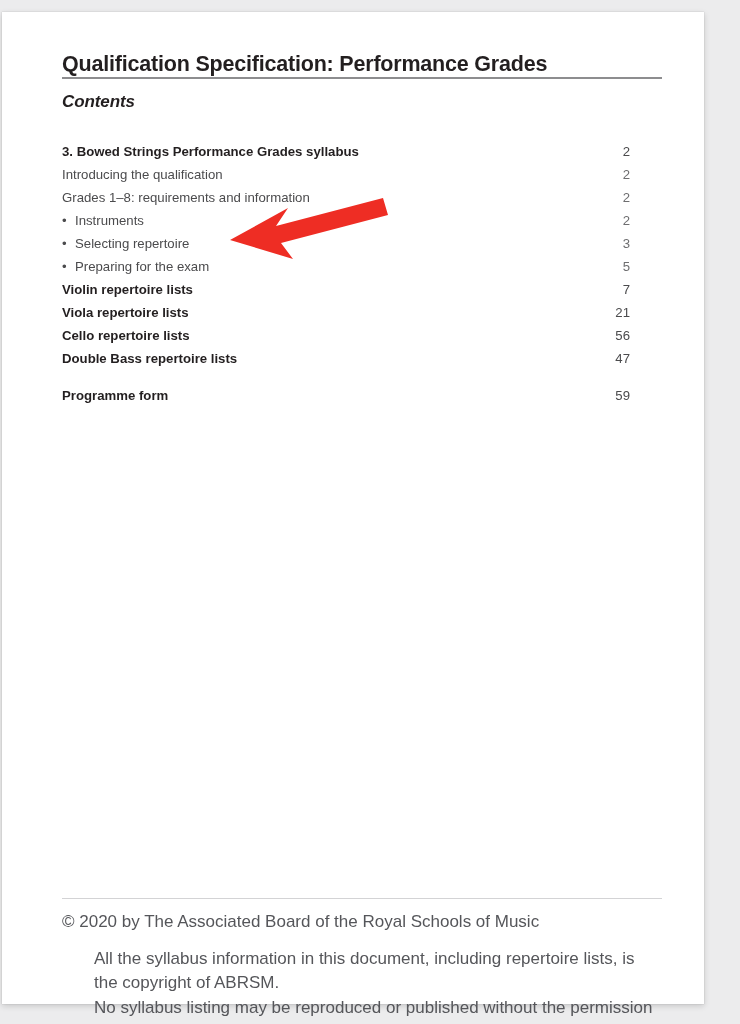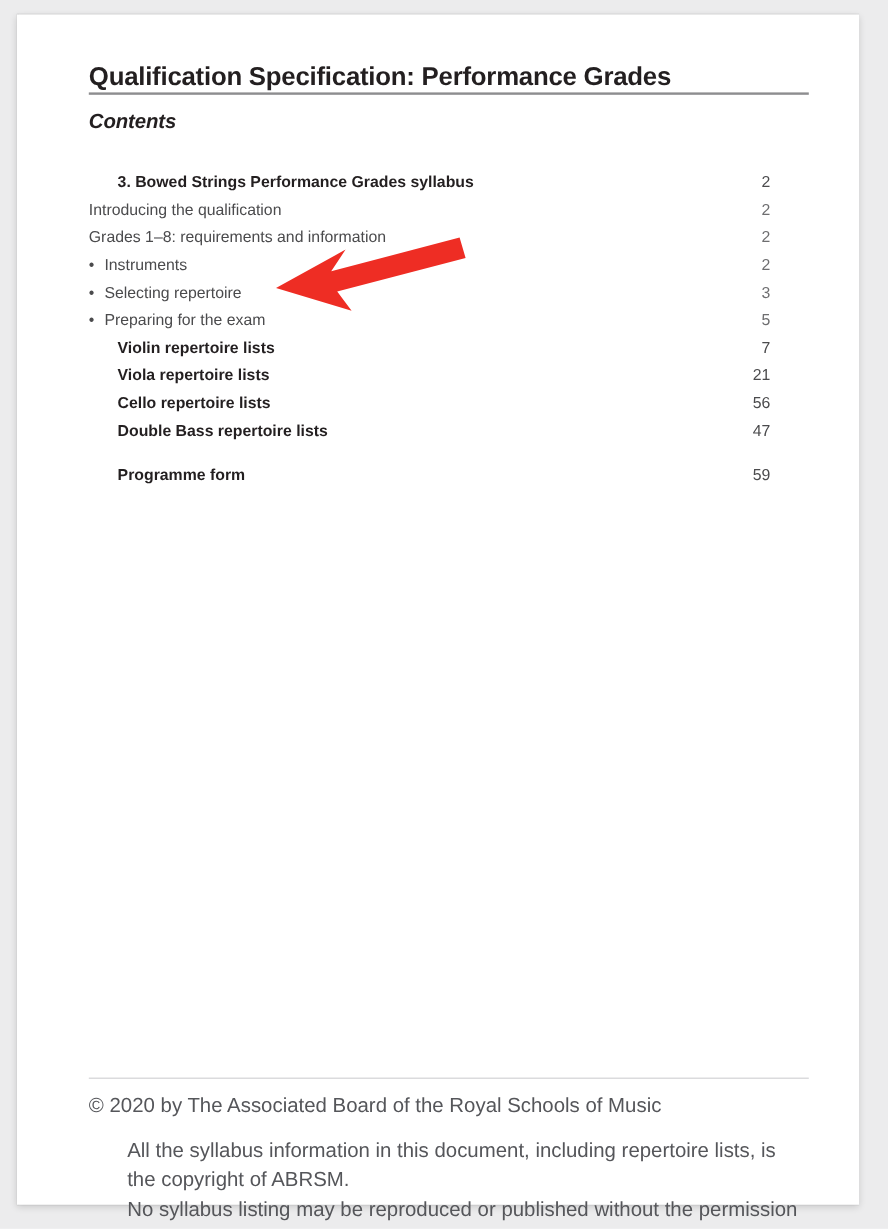--- a/index.html
+++ b/index.html
@@ -19,7 +19,7 @@
   
   .page-shadow {
     position: absolute;
-    left: 14px;
+    left: 2px;
     top: 12px;
     width: 702px;
     height: 992px;

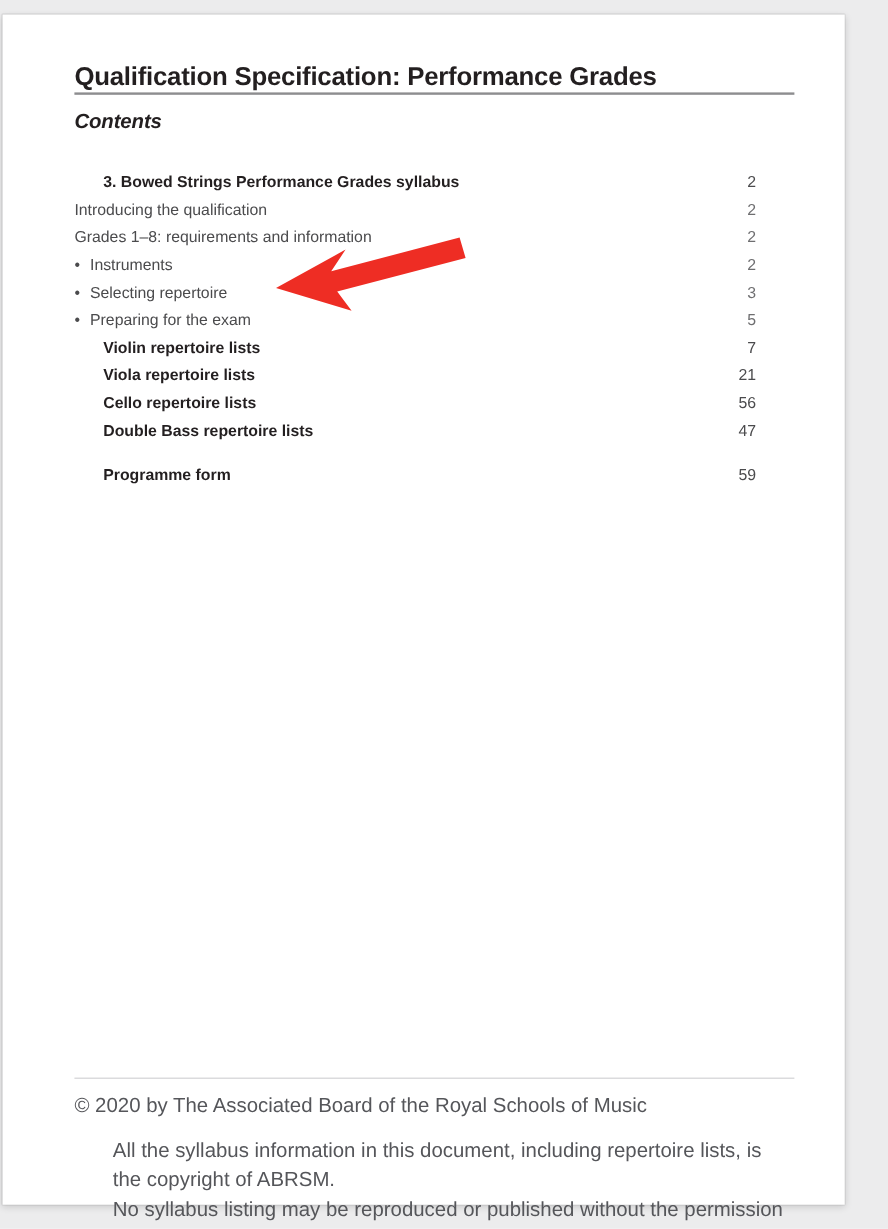--- a/index.html
+++ b/index.html
@@ -104,7 +104,6 @@
   .toc-row.bold .toc-page {
     font-weight: bold;
     color: #231f20;
-    margin-left: 24px;
   }
   .toc-page {
     position: absolute;

